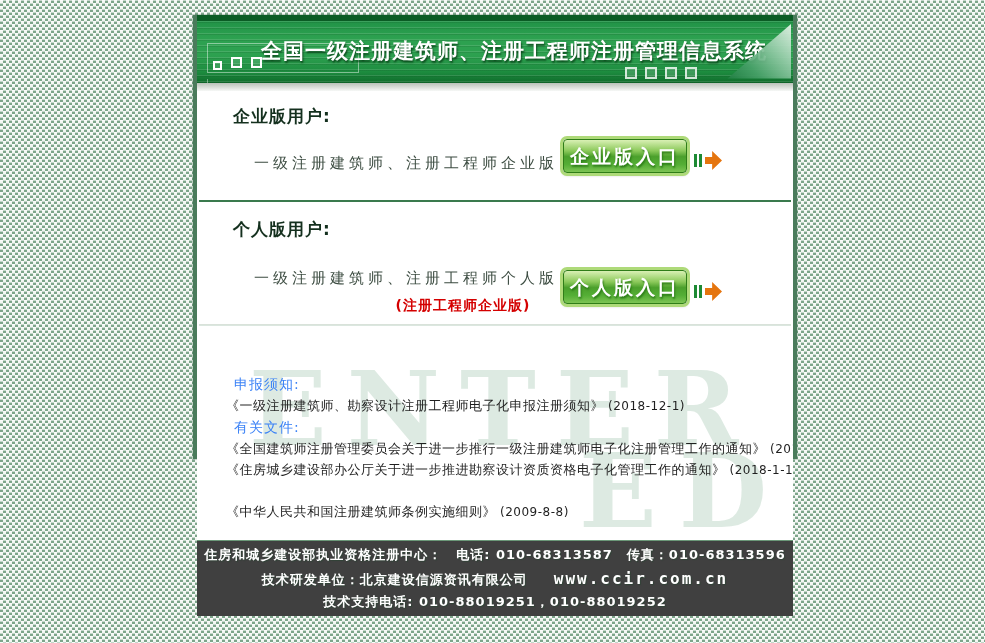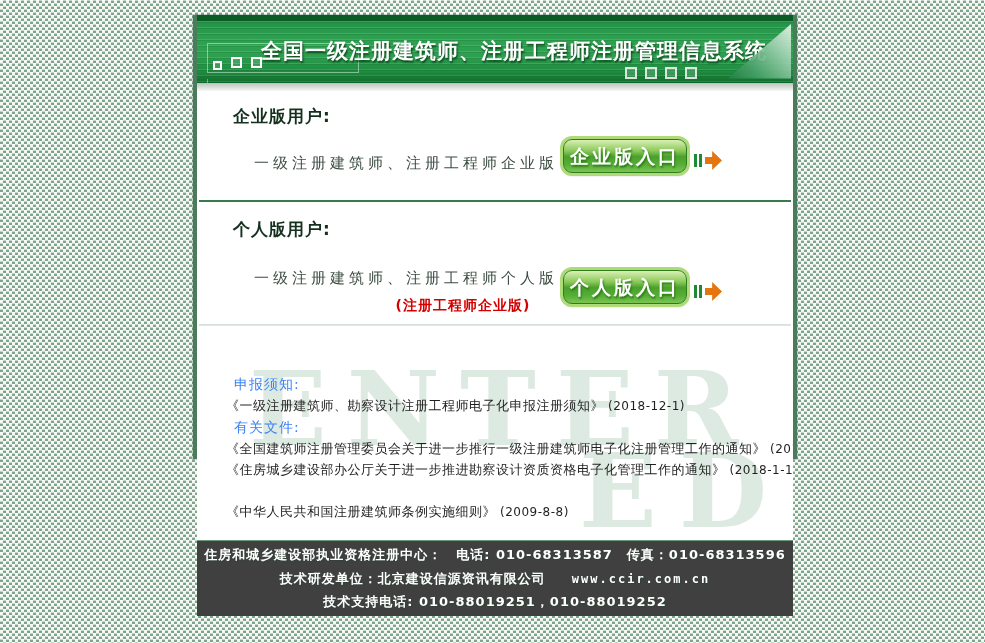--- a/index.html
+++ b/index.html
@@ -83,7 +83,7 @@
 
   .entry-btn {
     position:absolute; left:366px; width:124px; height:34px; z-index:2;
-    border:1px solid #2f7d18; border-radius:9px; cursor:pointer;
+    border:1px solid #2f7d18; border-radius:4px; cursor:pointer;
     background:linear-gradient(180deg,#d9f0b4 0%,#8bc95a 34%,#4ba02c 52%,#54ae35 76%,#7cc453 100%);
     box-shadow:0 0 0 3px #aeda79, 0 2px 3px rgba(0,0,0,0.35);
     color:#ffffff; font-size:19px; font-weight:bold; letter-spacing:3px;

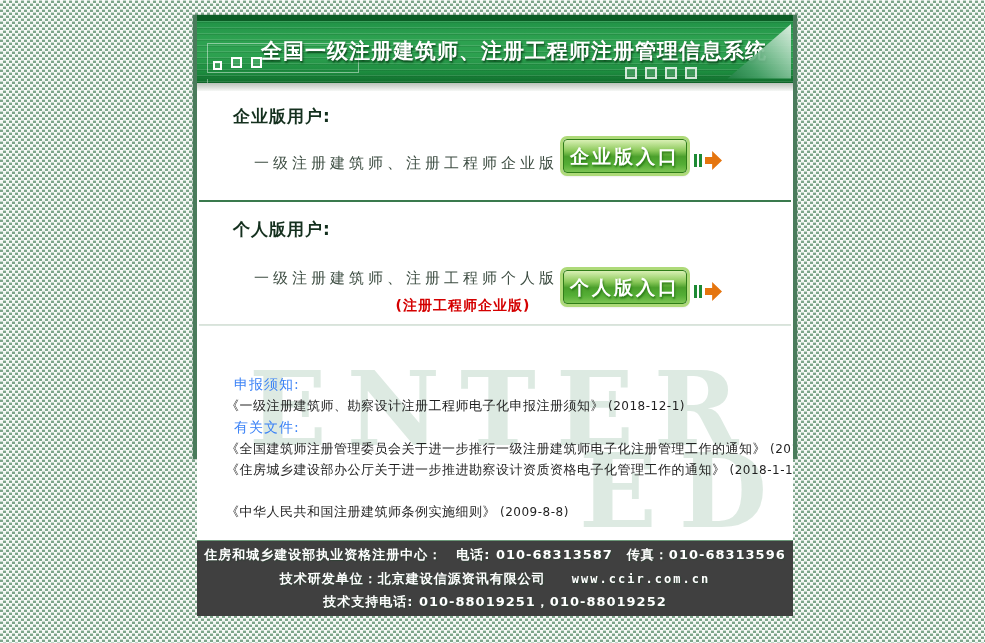--- a/index.html
+++ b/index.html
@@ -136,7 +136,7 @@
   .footer-line { text-shadow:1px 1px 1px rgba(30,70,45,0.45); white-space:nowrap; }
   .footer-line .seg { margin:0 7px; }
   .footer-url { font-family:"DejaVu Sans Mono","Liberation Mono",monospace;
-                letter-spacing:2px; margin-left:26px; font-size:12px; }
+                letter-spacing:2px; margin-left:26px; font-size:16px; }
 </style>
 </head>
 <body>

